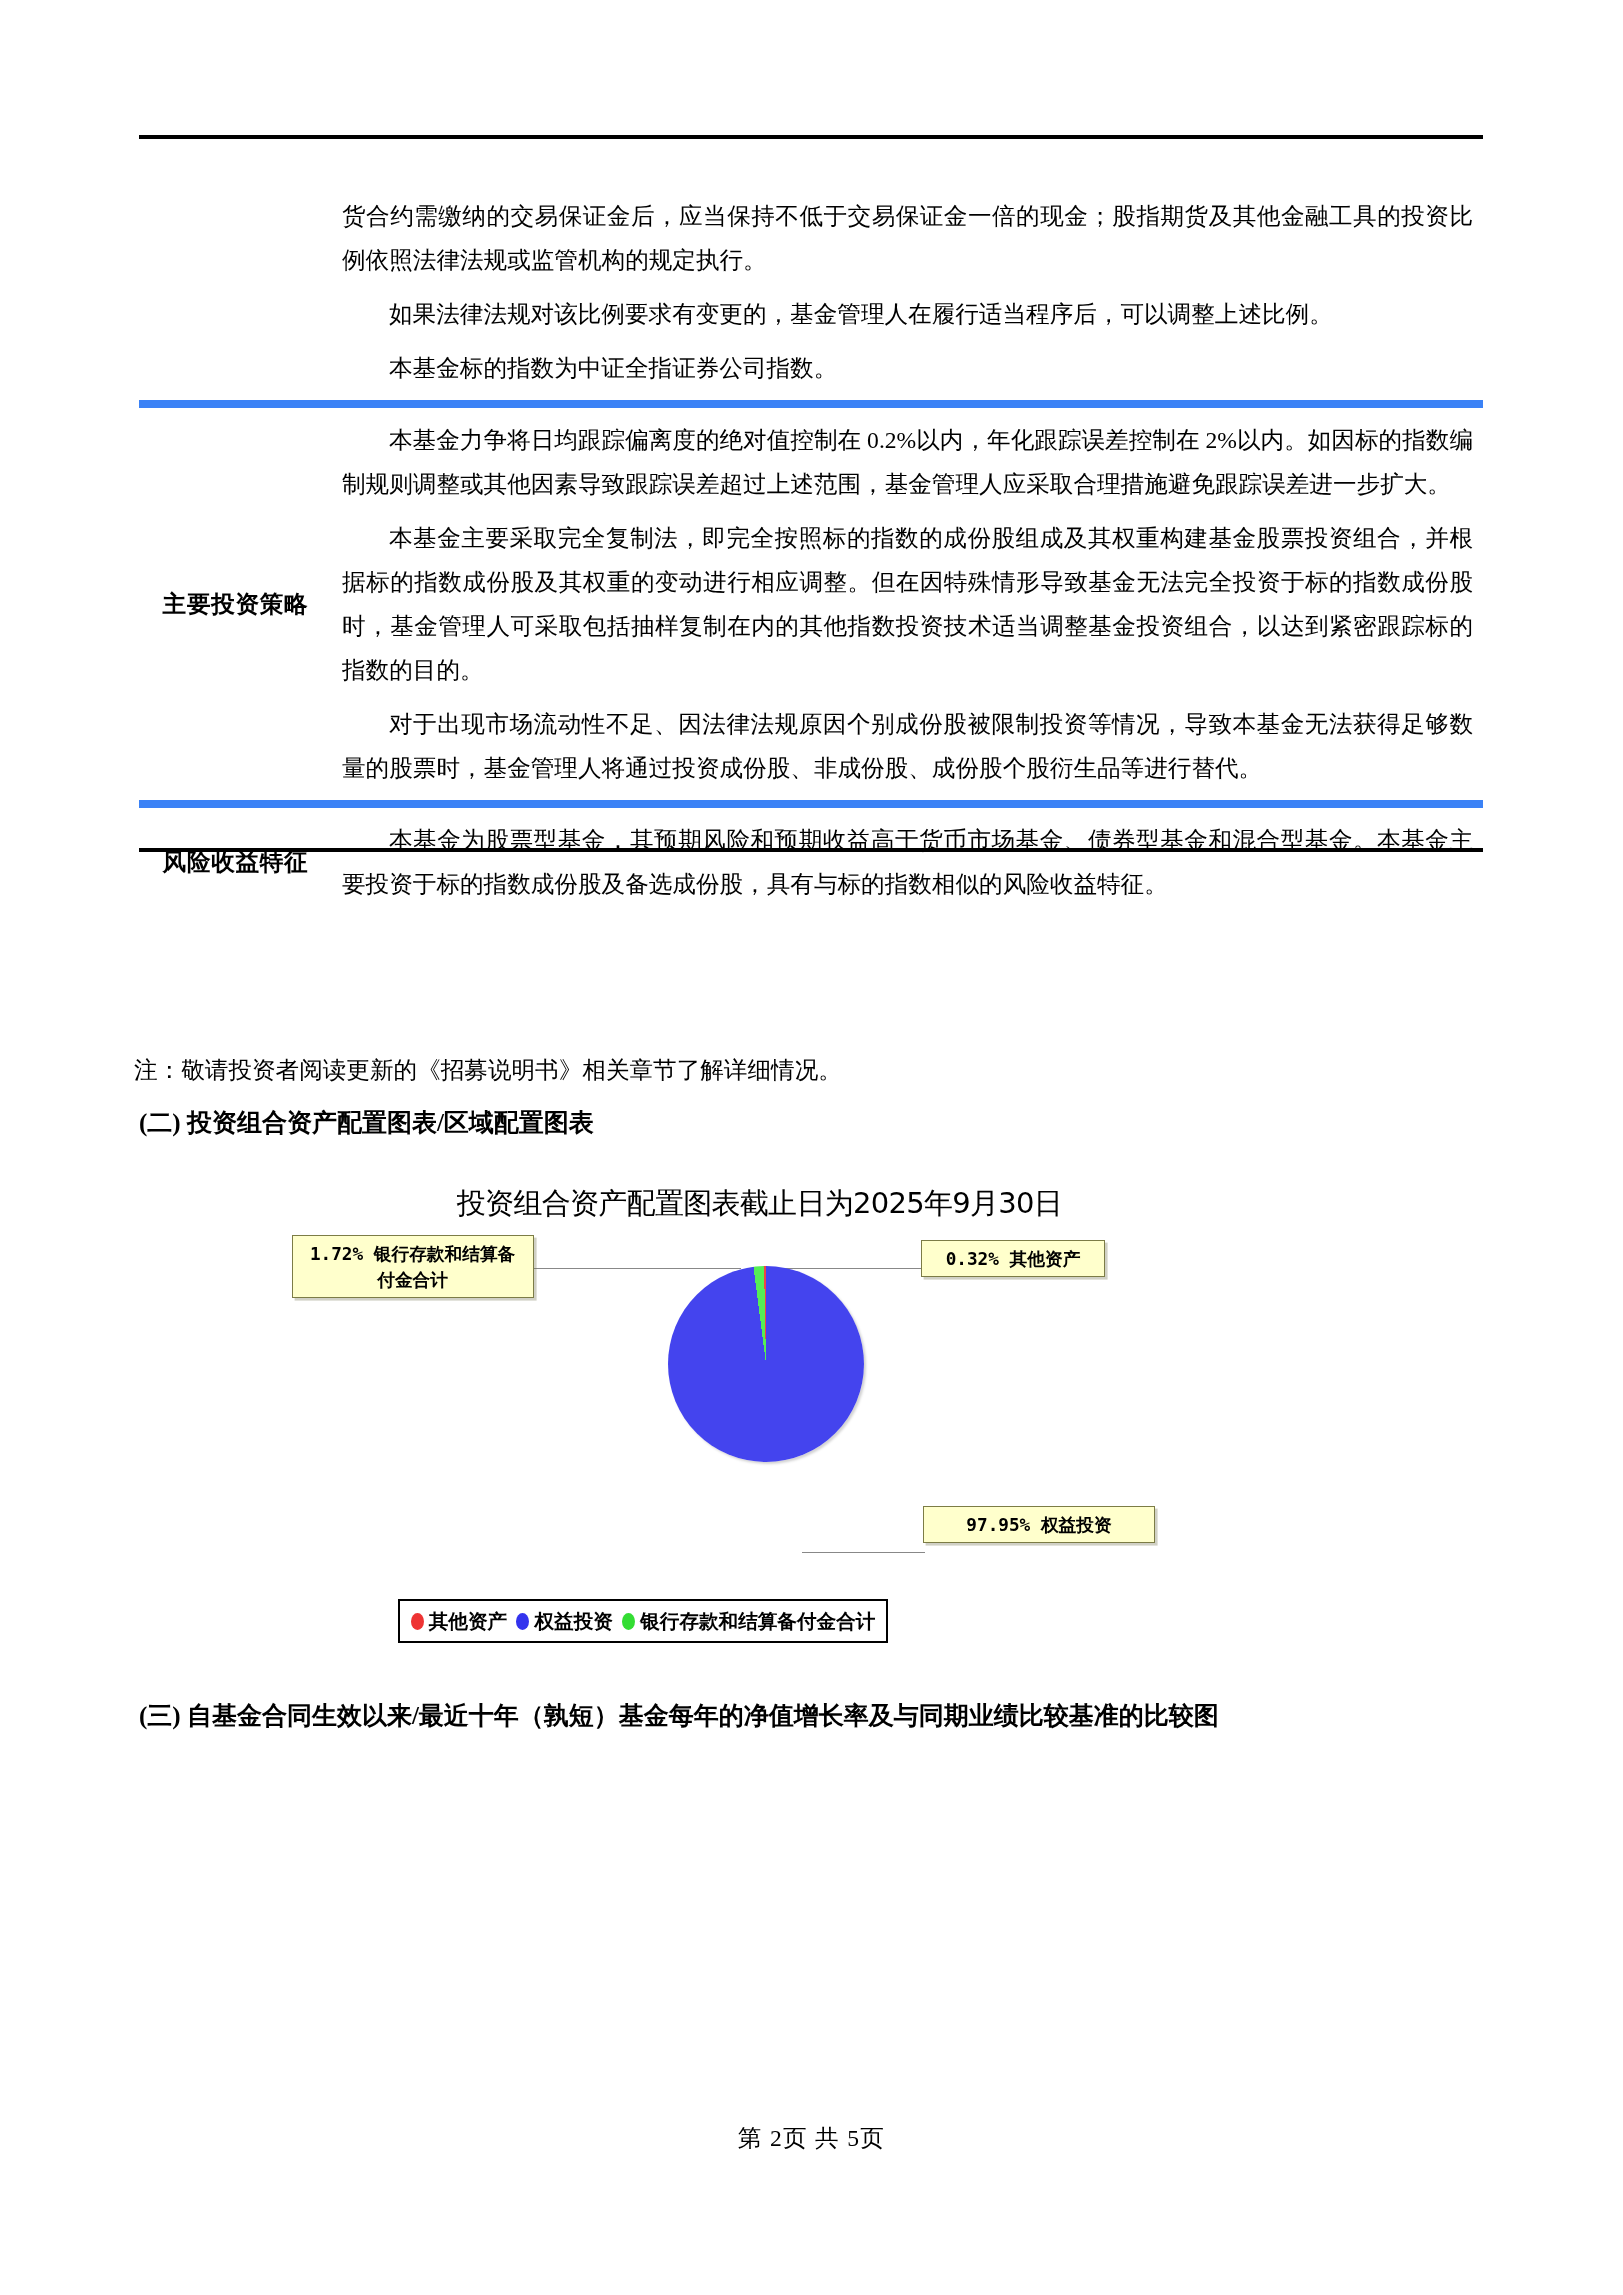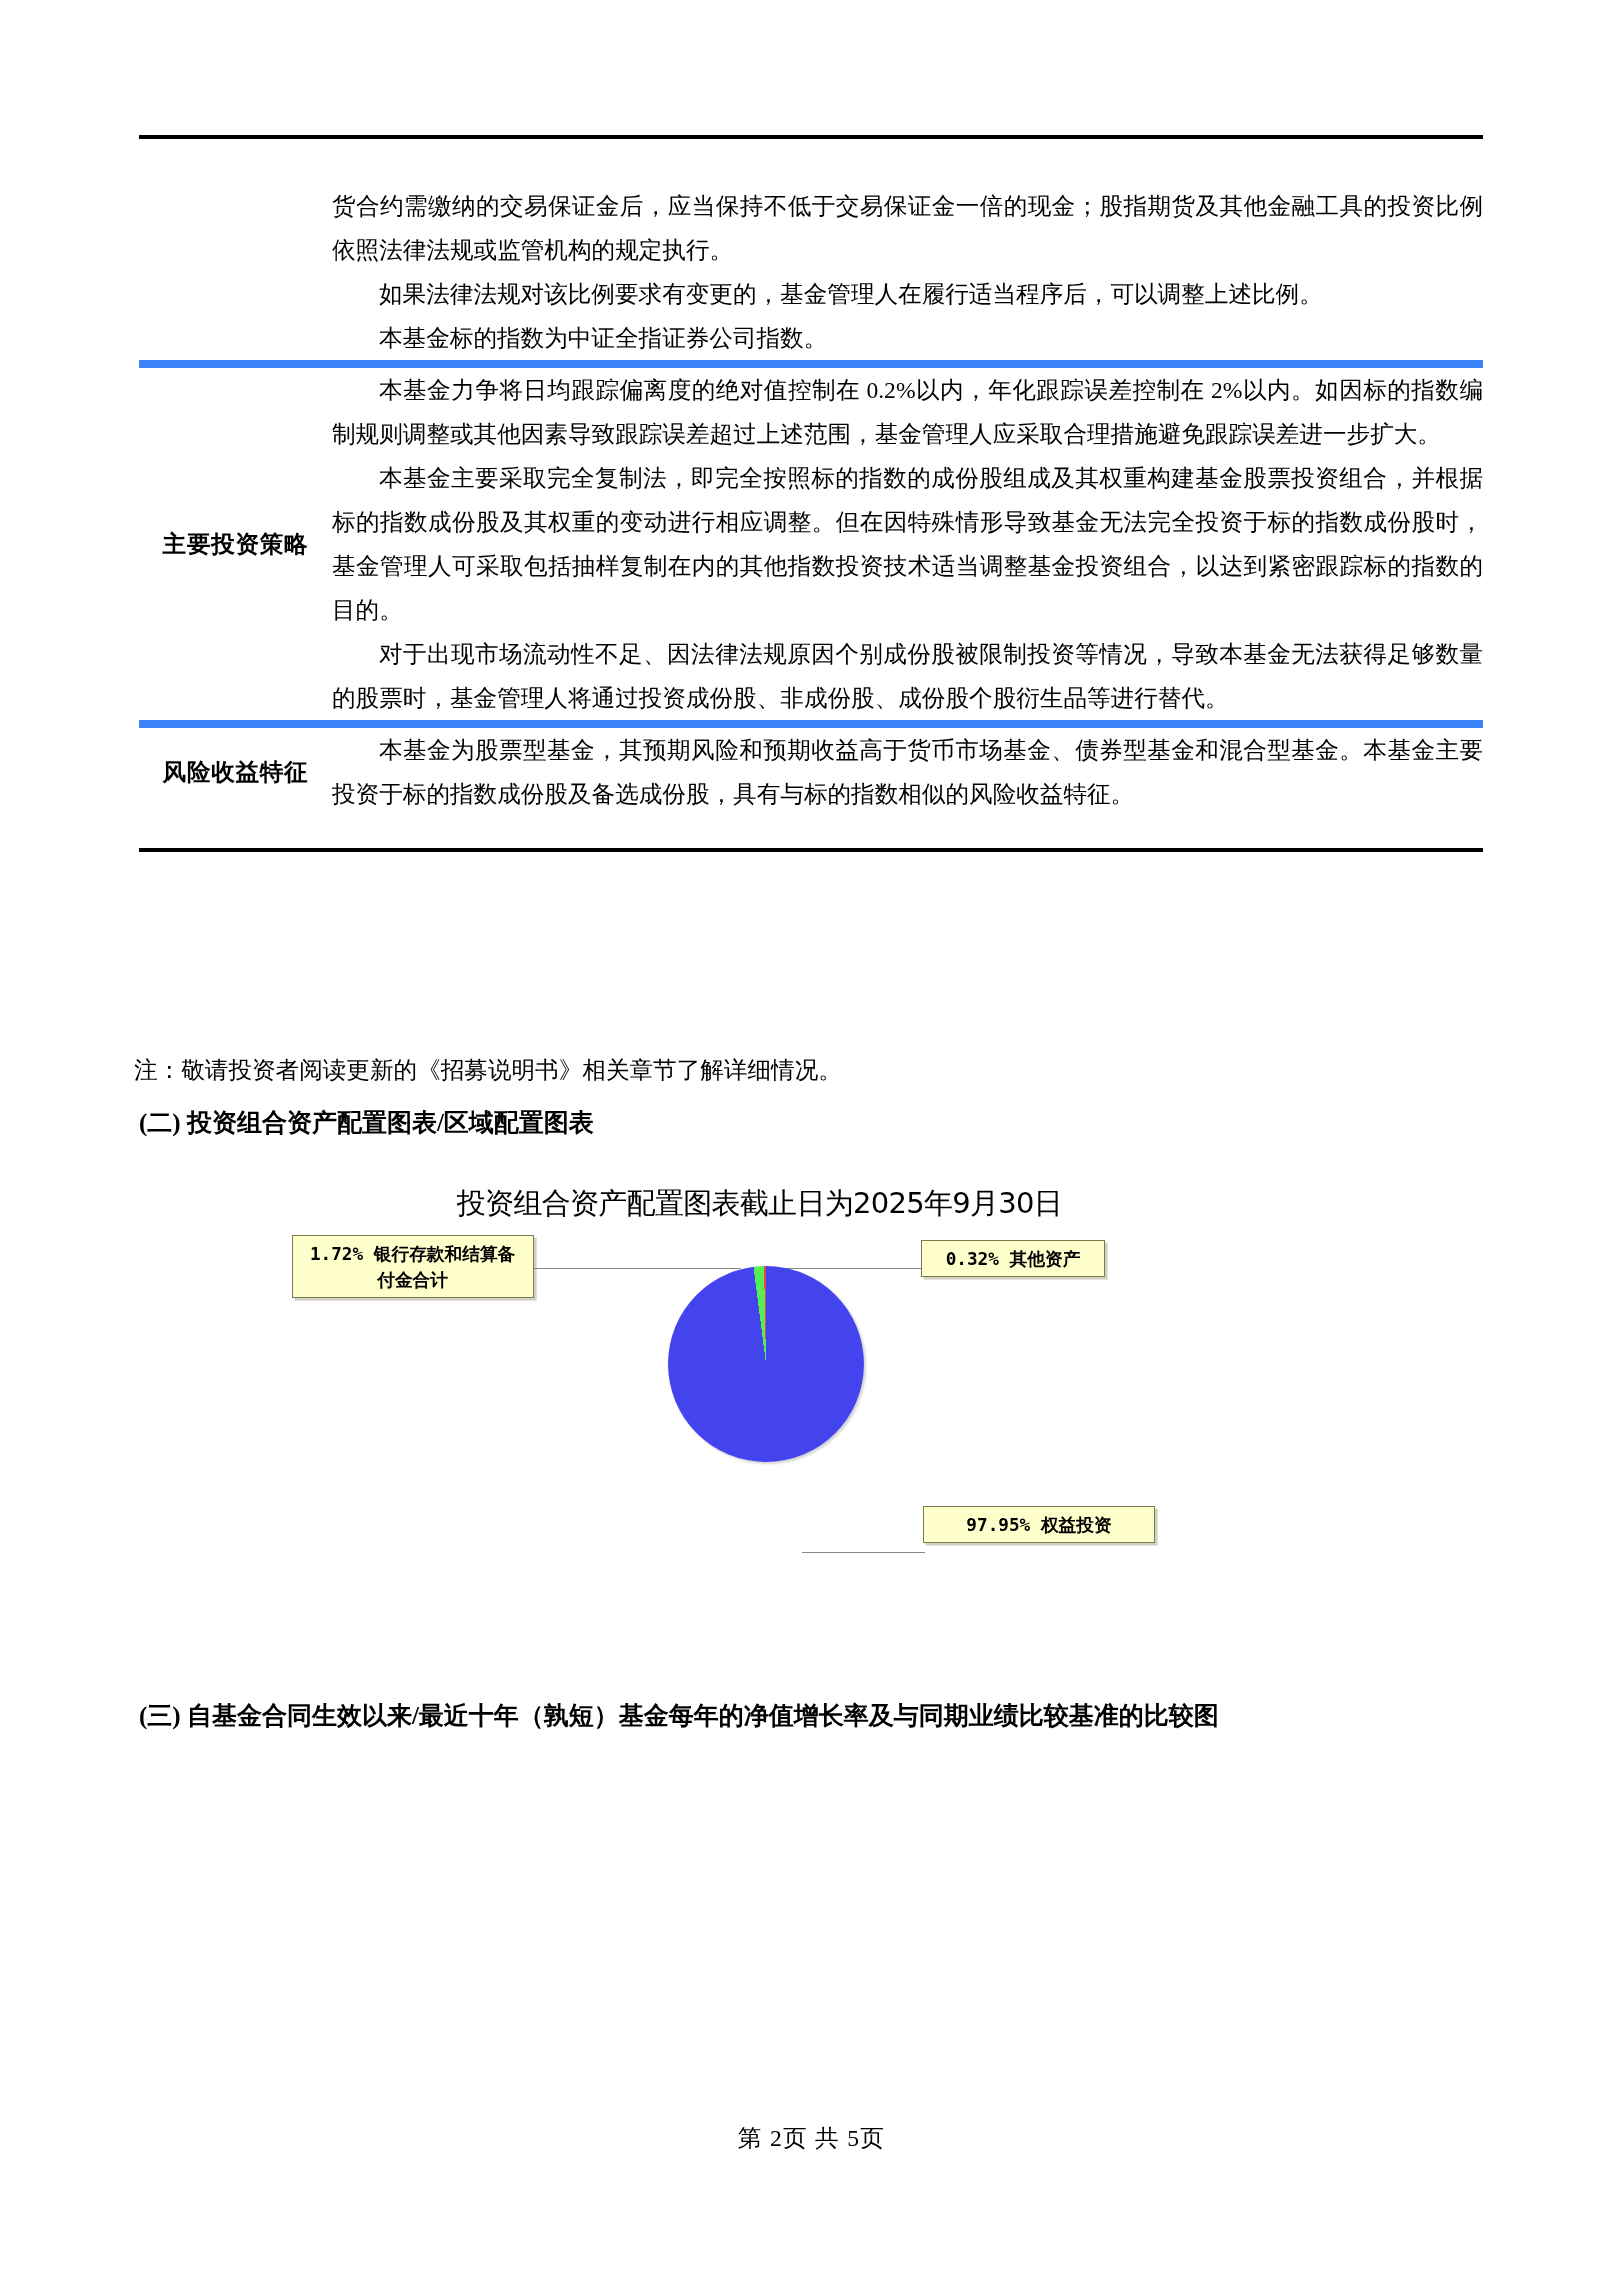--- a/index.html
+++ b/index.html
@@ -87,7 +87,7 @@
     padding: 9.2px 14.4px 10.5px 14.4px;
   }
   .bodycell p {
-    margin: 0;
+    margin: 10px;
   }
   .indent {
     text-indent: 47px;

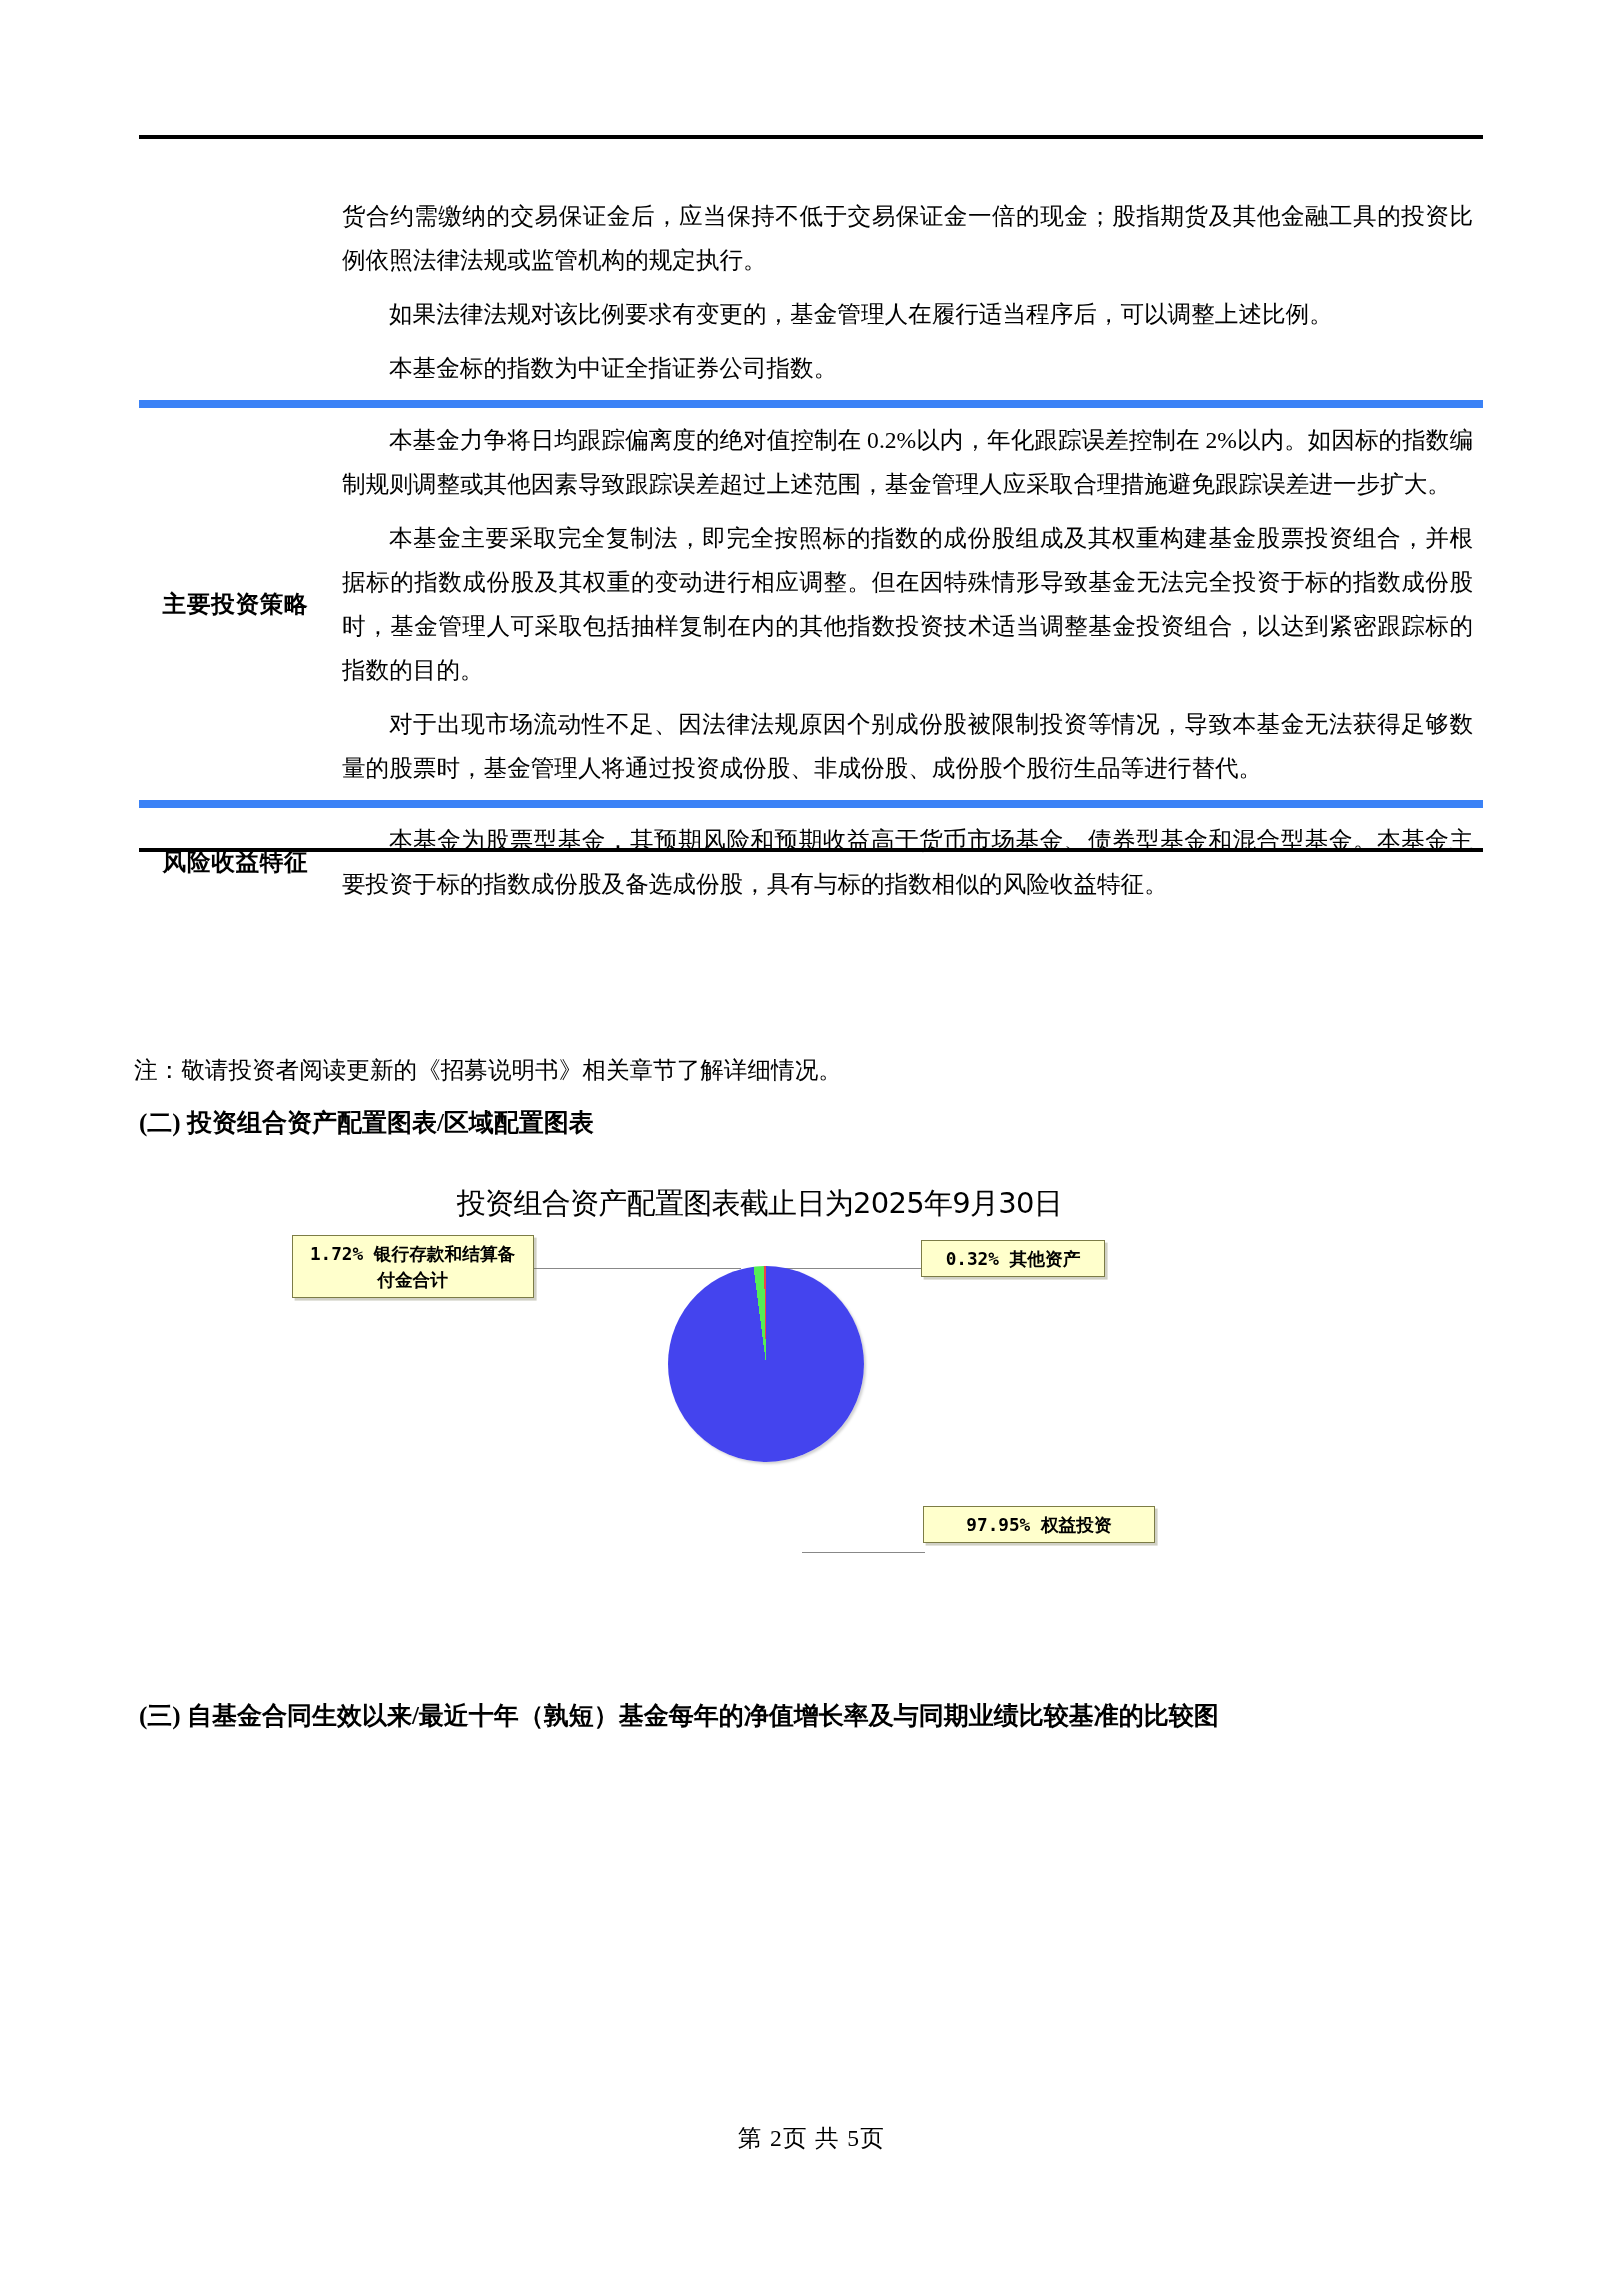--- a/index.html
+++ b/index.html
@@ -275,6 +275,20 @@
 
     <div class="callout" id="callout-eq">97.95% 权益投资</div>
 
+    <div class="legend">
+      <div class="legend-item">
+        <span class="legend-dot" id="legend-dot-0" style="background: rgb(238, 51, 51);"></span>
+        <span>其他资产</span>
+      </div>
+      <div class="legend-item">
+        <span class="legend-dot" id="legend-dot-1" style="background: rgb(51, 51, 238);"></span>
+        <span>权益投资</span>
+      </div>
+      <div class="legend-item">
+        <span class="legend-dot" id="legend-dot-2" style="background: rgb(51, 221, 51);"></span>
+        <span>银行存款和结算备付金合计</span>
+      </div>
+    </div>
 
   </div>
 

